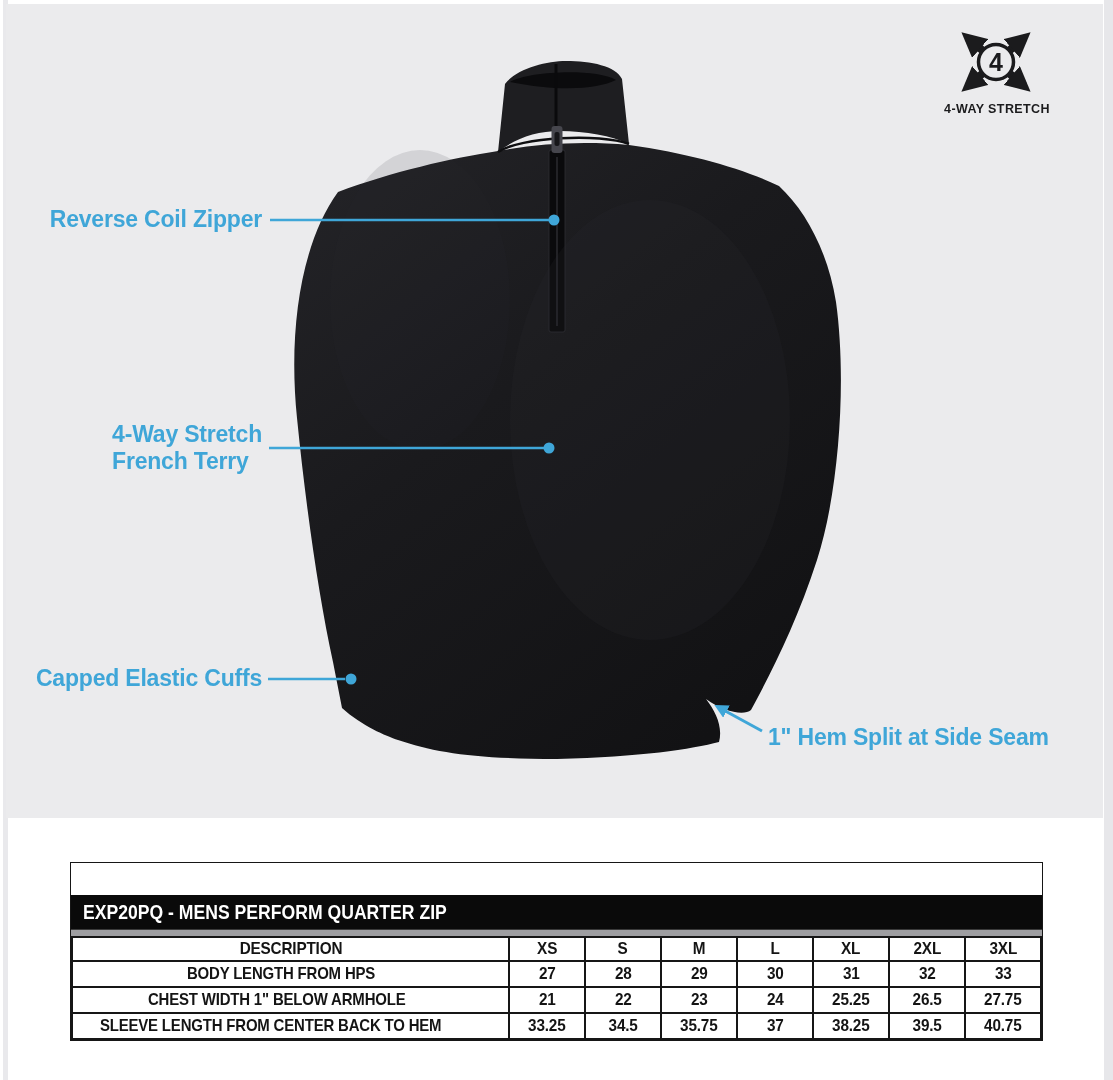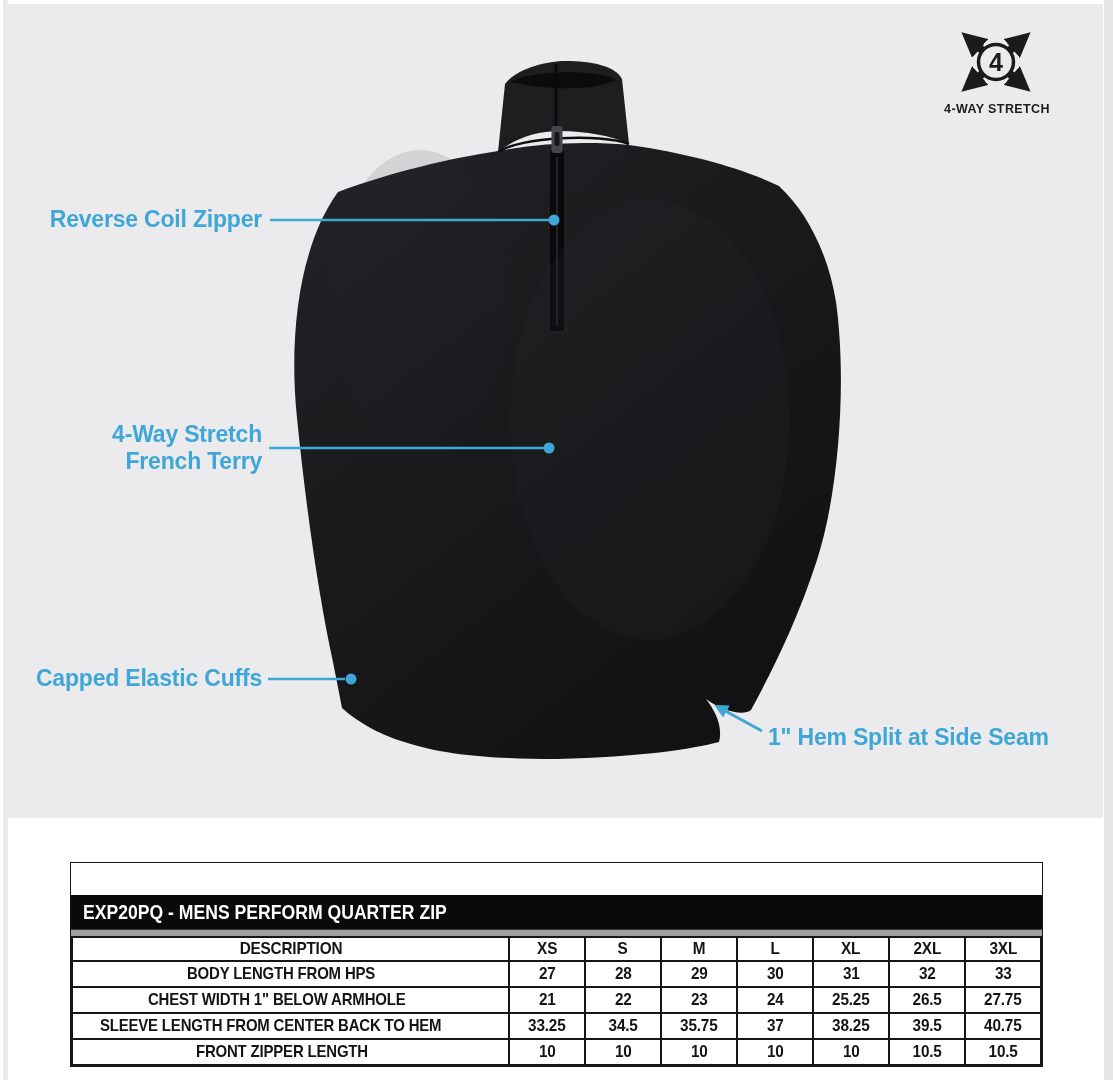--- a/index.html
+++ b/index.html
@@ -15,7 +15,7 @@
     position:absolute;color:#3fa6d8;font-size:23px;font-weight:700;
     letter-spacing:-0.2px;line-height:27px;white-space:nowrap;
   }
-  .callout.right-aligned{text-align:right;}
+  .callout.right-aligned{}
   .icon-caption{
     position:absolute;left:942px;top:102px;width:110px;text-align:center;
     color:#1b1b1d;font-size:12.5px;font-weight:700;letter-spacing:0.4px;white-space:nowrap;

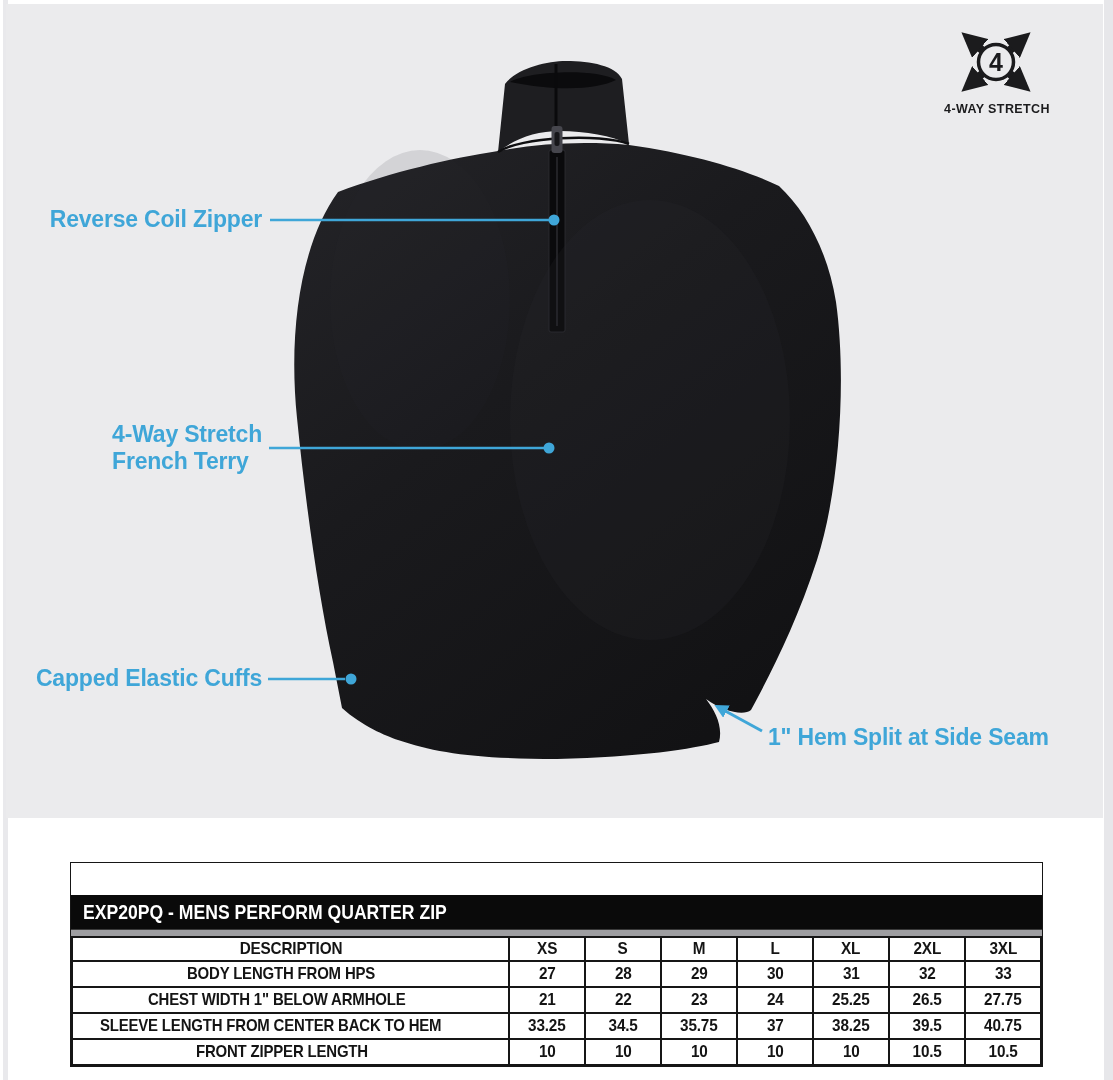--- a/index.html
+++ b/index.html
@@ -189,16 +189,6 @@
         <td><span class="condc">39.5</span></td>
         <td><span class="condc">40.75</span></td>
       </tr>
-      <tr>
-        <td class="desc"><span class="cond">FRONT ZIPPER LENGTH</span></td>
-        <td><span class="condc">10</span></td>
-        <td><span class="condc">10</span></td>
-        <td><span class="condc">10</span></td>
-        <td><span class="condc">10</span></td>
-        <td><span class="condc">10</span></td>
-        <td><span class="condc">10.5</span></td>
-        <td><span class="condc">10.5</span></td>
-      </tr>
     </tbody>
       </table>
   </div>

